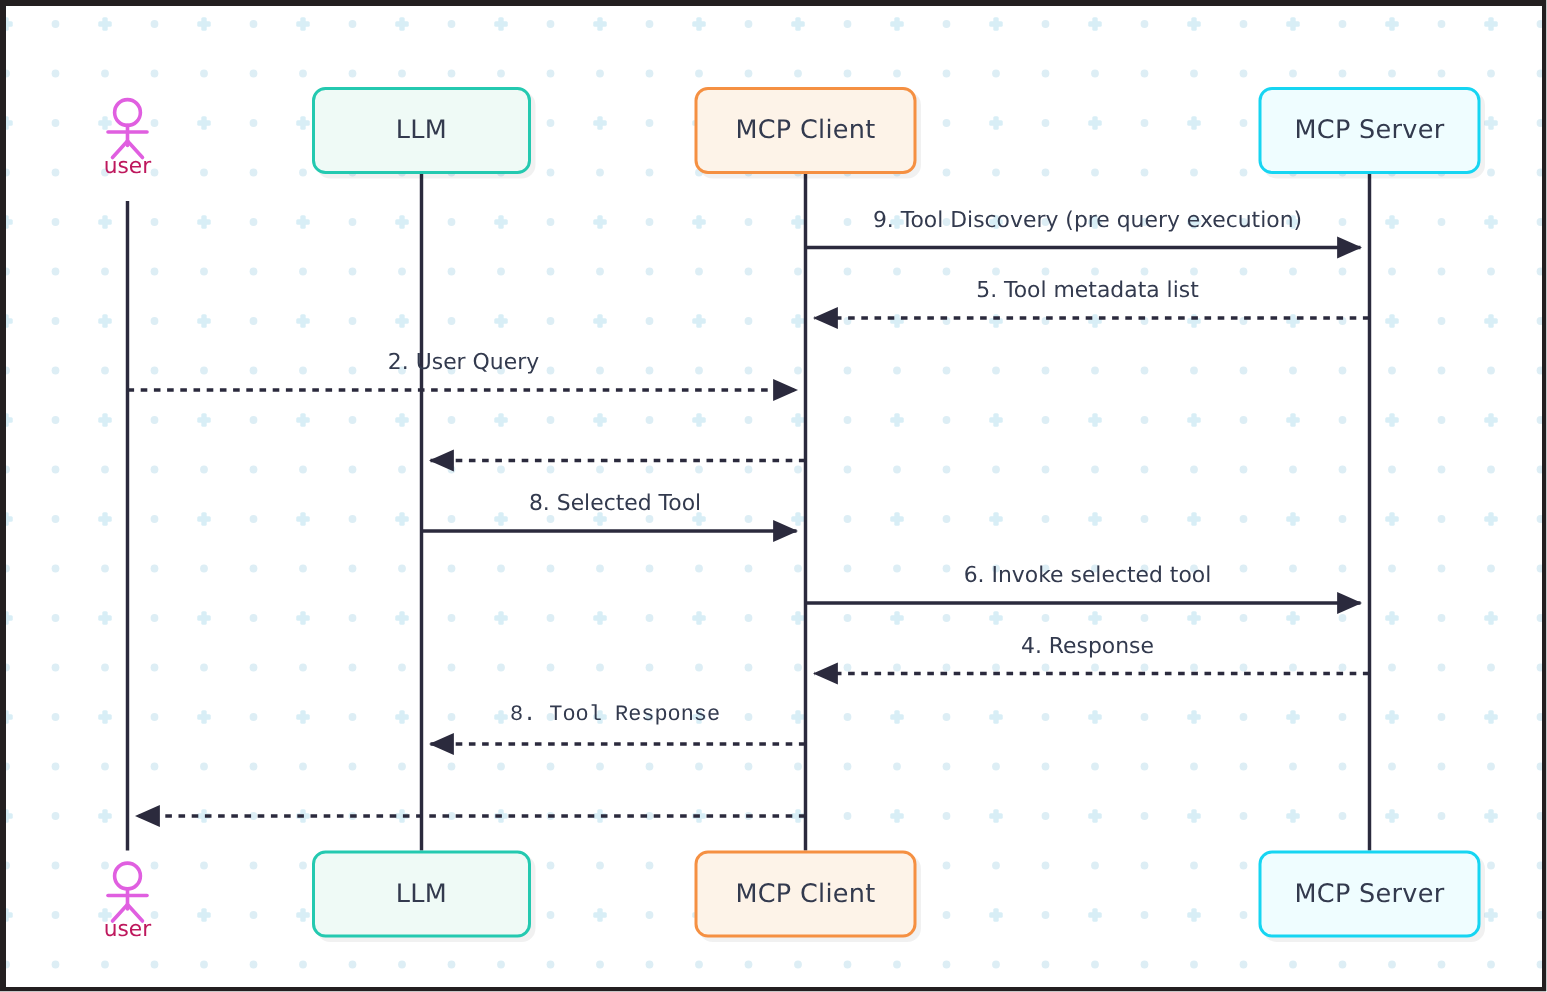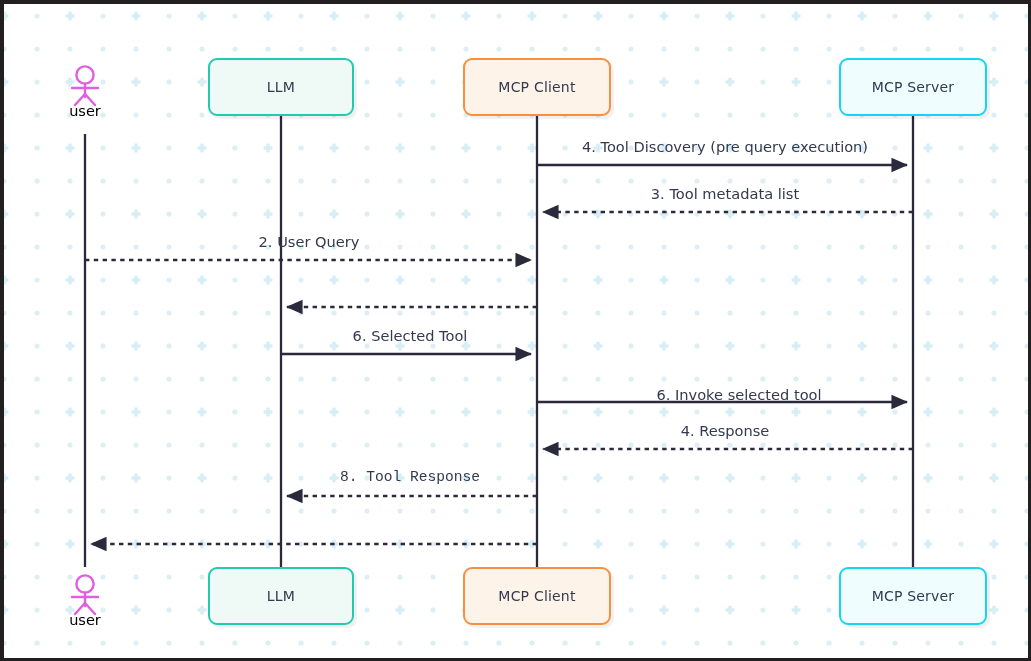--- a/index.html
+++ b/index.html
@@ -38,7 +38,7 @@
     display: flex;
     align-items: center;
     justify-content: center;
-    font-size: 14px;
+    font-size: 17px;
     letter-spacing: 0.2px;
     color: #333a4e;
     box-shadow: 3px 3px 0 rgba(0,0,0,0.055);

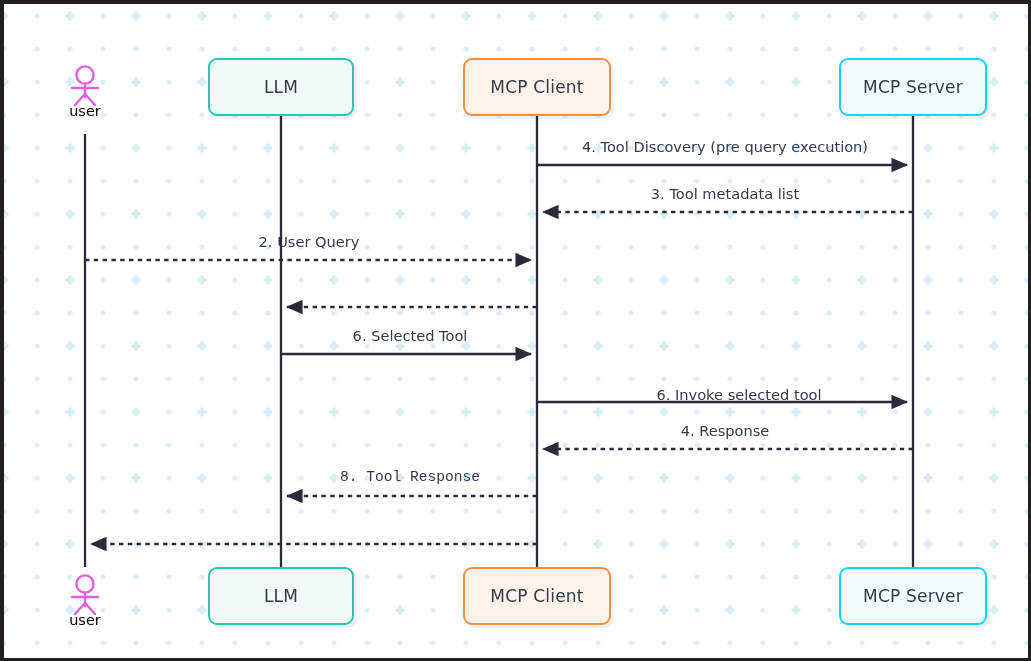--- a/index.html
+++ b/index.html
@@ -47,7 +47,7 @@
   .actor-label {
     position: absolute;
     font-size: 14.5px;
-    color: #000000;
+    color: #be185d;
     text-align: center;
     z-index: 4;
     white-space: nowrap;

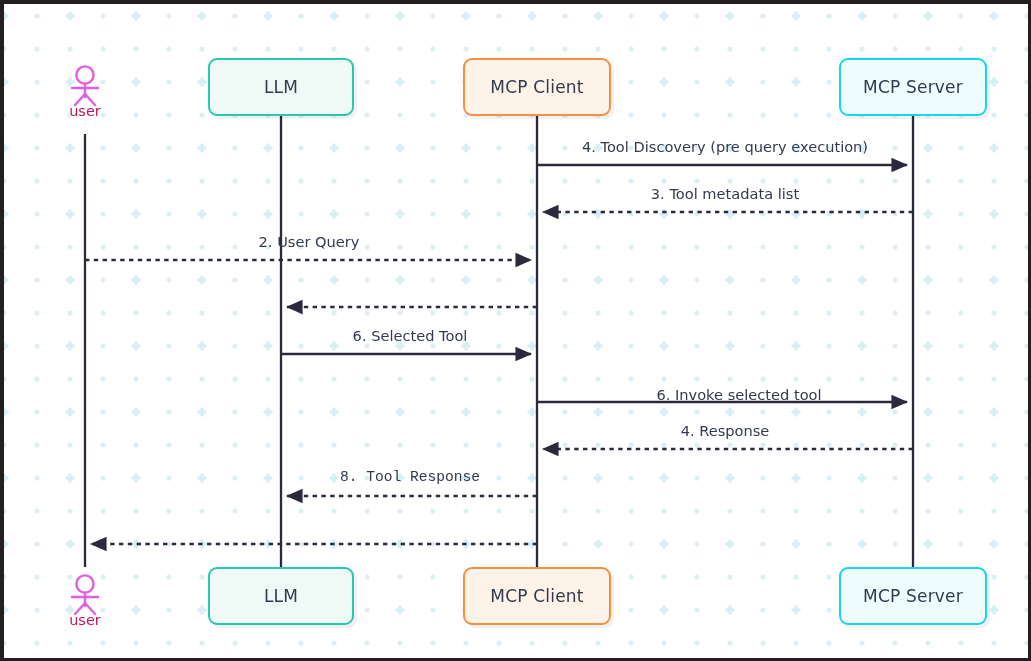--- a/index.html
+++ b/index.html
@@ -151,7 +151,7 @@
   <div class="box" style="left:835px; top:563px; width:148px; height:58px;
               border:2.4px solid #16d5f2; background:#effdff;">MCP Server</div>
 
-  <div class="msg-label" style="left:521px; top:134px; width:400px;">4. Tool Discovery (pre query execution)</div>
+  <div class="msg-label" style="left:521px; top:134px; width:400px;">9. Tool Discovery (pre query execution)</div>
 
   <div class="msg-label" style="left:521px; top:181px; width:400px;">3. Tool metadata list</div>
 

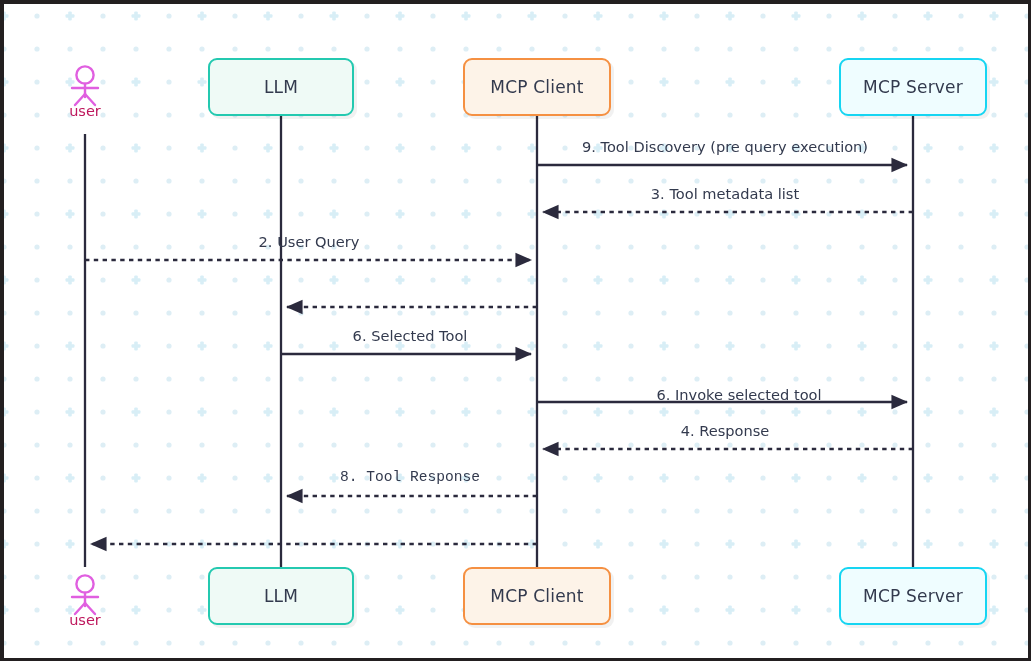--- a/index.html
+++ b/index.html
@@ -153,7 +153,7 @@
 
   <div class="msg-label" style="left:521px; top:134px; width:400px;">9. Tool Discovery (pre query execution)</div>
 
-  <div class="msg-label" style="left:521px; top:181px; width:400px;">3. Tool metadata list</div>
+  <div class="msg-label" style="left:521px; top:181px; width:400px;">5. Tool metadata list</div>
 
   <div class="msg-label" style="left:105px; top:229px; width:400px;">2. User Query</div>
 

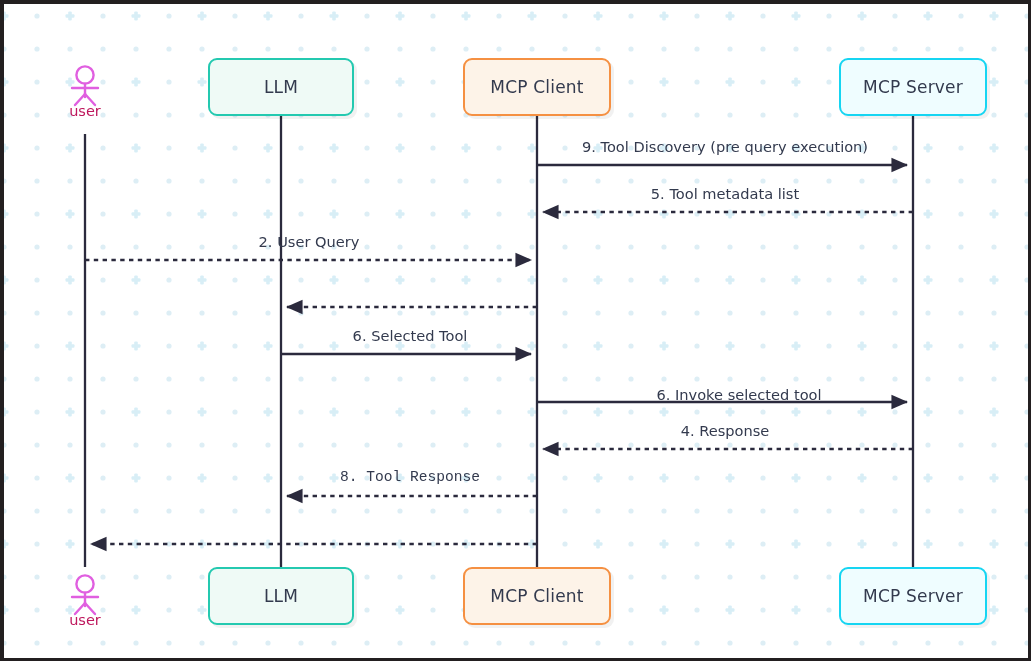--- a/index.html
+++ b/index.html
@@ -158,7 +158,7 @@
   <div class="msg-label" style="left:105px; top:229px; width:400px;">2. User Query</div>
 
 
-  <div class="msg-label" style="left:206px; top:323px; width:400px;">6. Selected Tool</div>
+  <div class="msg-label" style="left:206px; top:323px; width:400px;">8. Selected Tool</div>
 
   <div class="msg-label" style="left:535px; top:371px; width:400px;margin-top:11px;">6. Invoke selected tool</div>
 

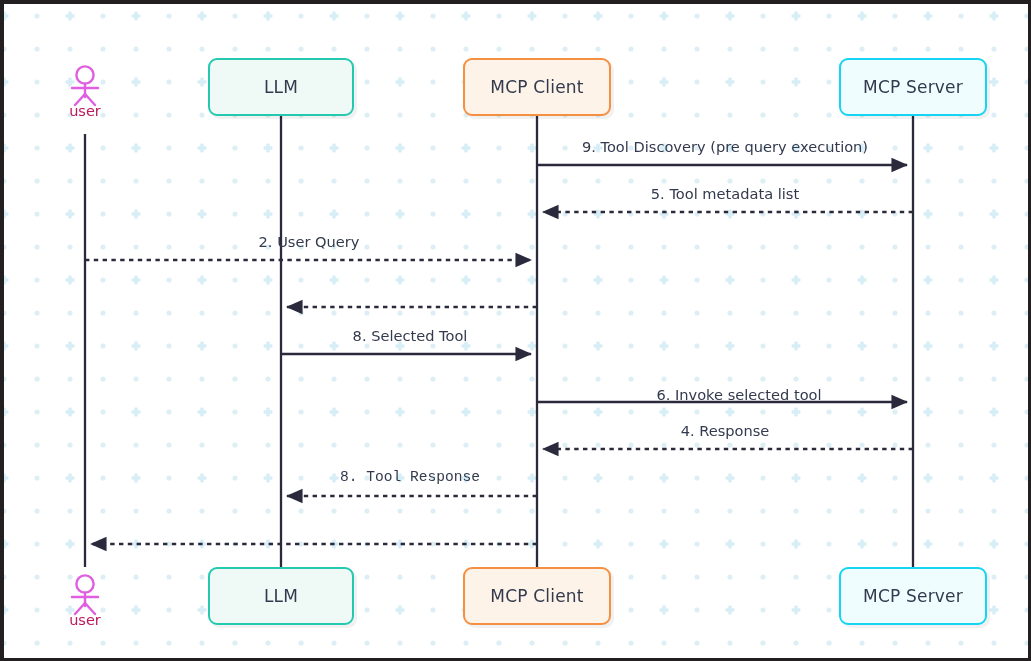--- a/index.html
+++ b/index.html
@@ -160,7 +160,7 @@
 
   <div class="msg-label" style="left:206px; top:323px; width:400px;">8. Selected Tool</div>
 
-  <div class="msg-label" style="left:535px; top:371px; width:400px;margin-top:11px;">6. Invoke selected tool</div>
+  <div class="msg-label" style="left:521px; top:371px; width:400px;">6. Invoke selected tool</div>
 
   <div class="msg-label" style="left:521px; top:418px; width:400px;">4. Response</div>
 

